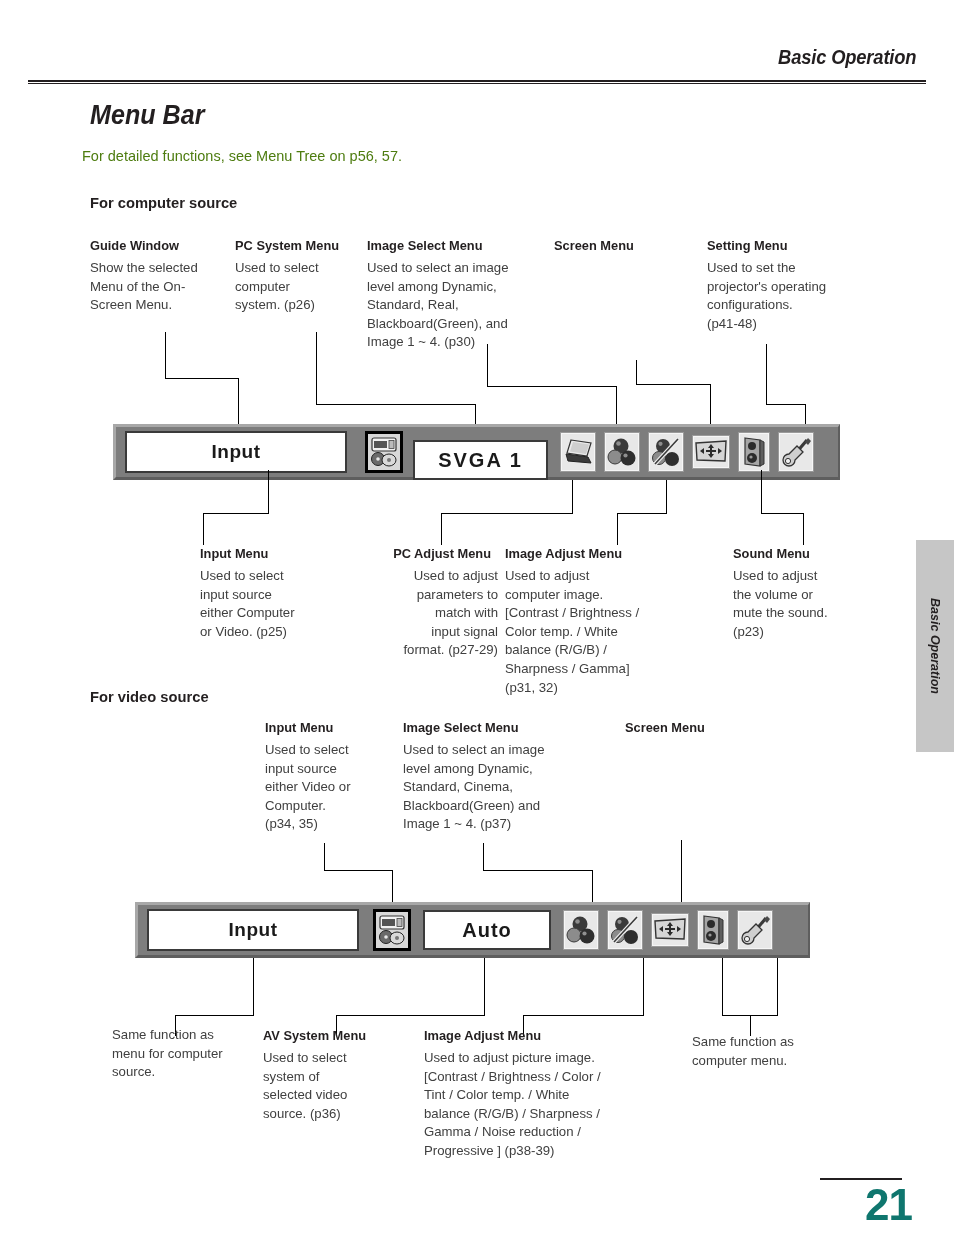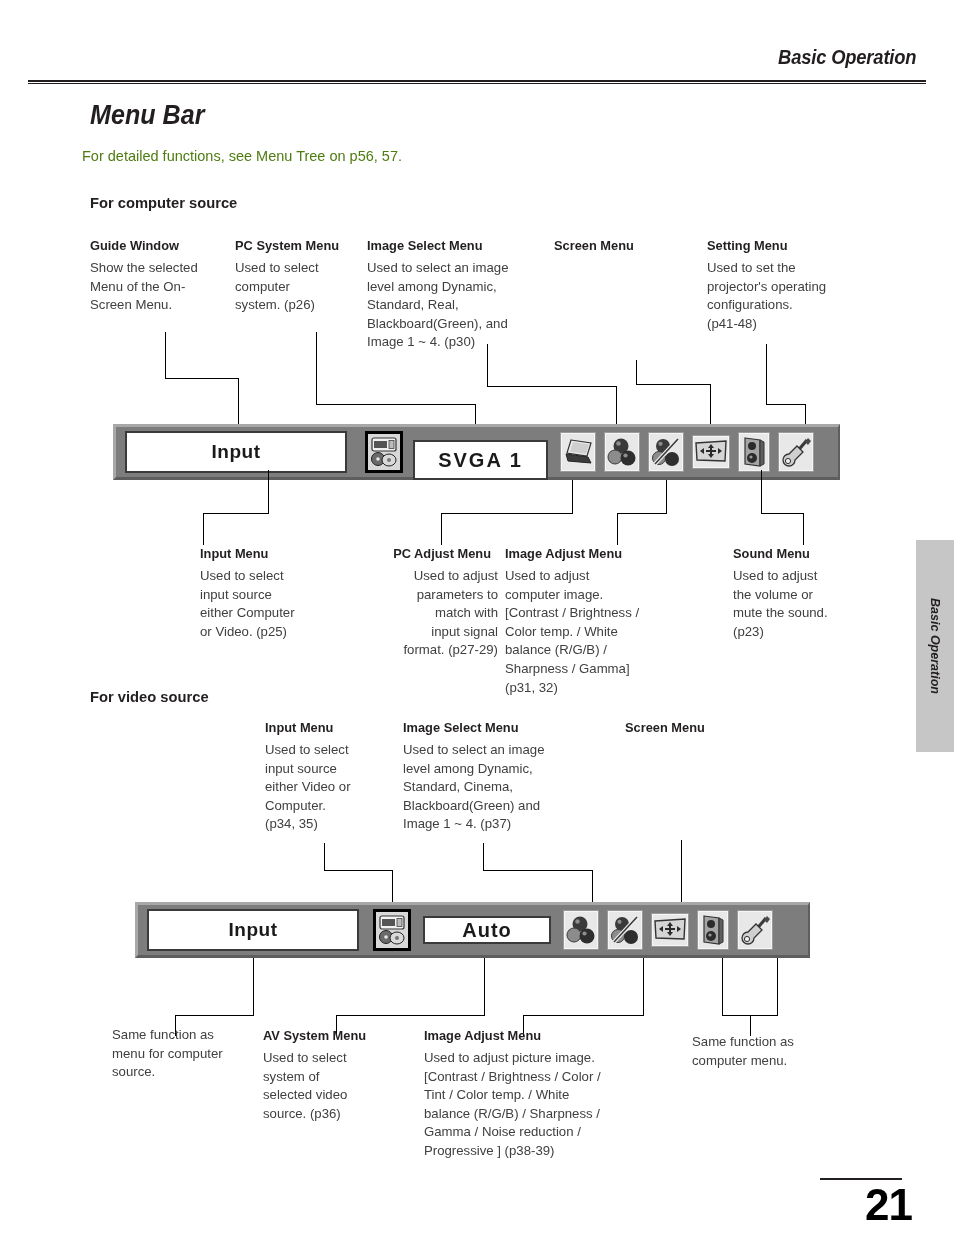--- a/index.html
+++ b/index.html
@@ -367,7 +367,7 @@
       </svg>
     </div>
 
-    <div class="mb-box" style="width:128px; height:28px; font-size:20px; margin-left:12px; letter-spacing:1px;">Auto</div>
+    <div class="mb-box" style="width:128px; height:40px; font-size:20px; margin-left:12px; letter-spacing:1px;">Auto</div>
 
     <div class="mb-icon" style="width:36px; height:40px; margin-left:12px;">
       <svg width="32" height="30" viewBox="0 0 32 30">

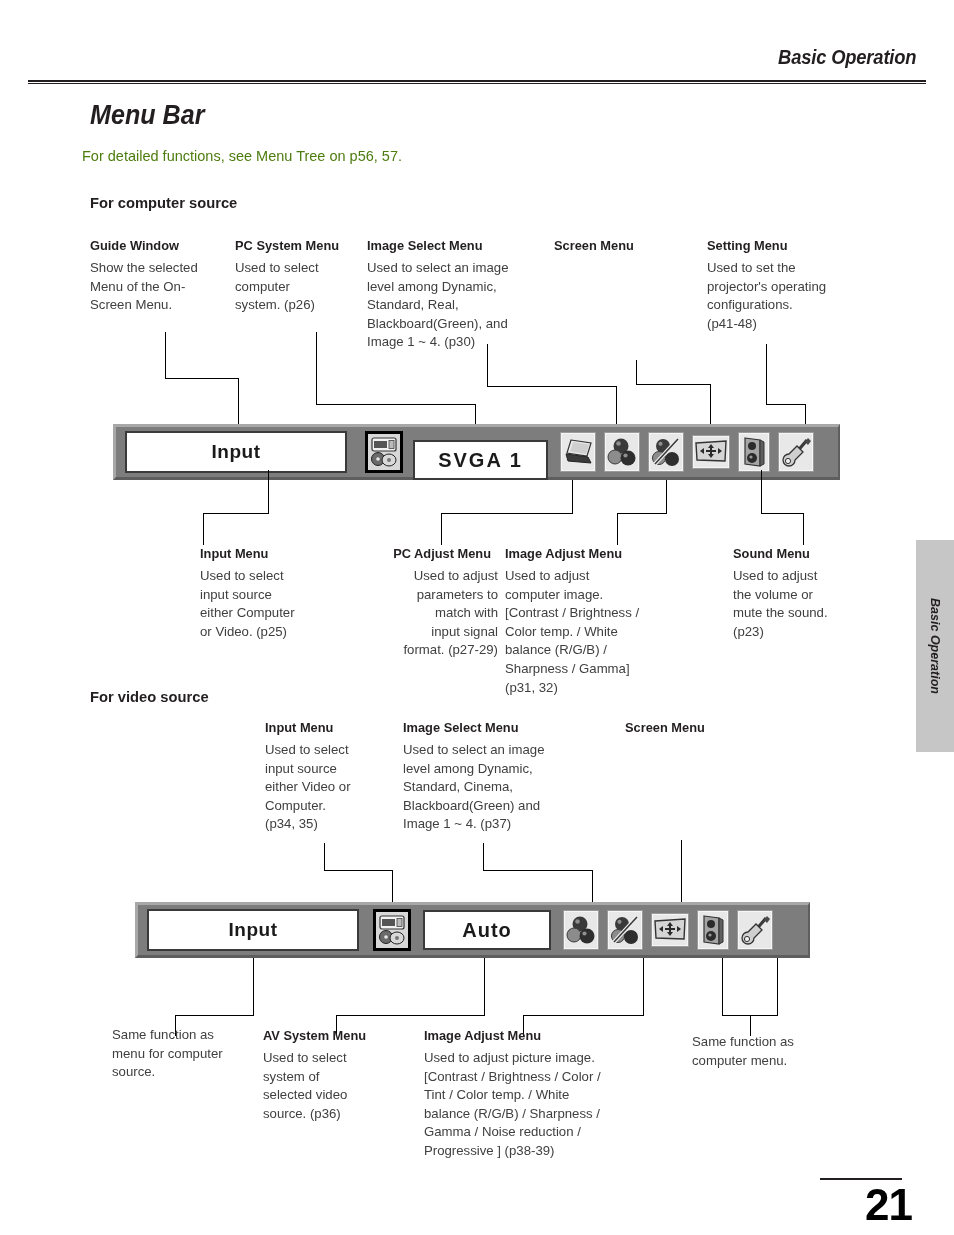--- a/index.html
+++ b/index.html
@@ -120,7 +120,7 @@
   }
   .pageno {
     position:absolute; right:42px; top:1180px;
-    font-size:44px; font-weight:bold; color:#000000;
+    font-size:44px; font-weight:bold; color:#0f766e;
     letter-spacing:-1px;
   }
 </style>

